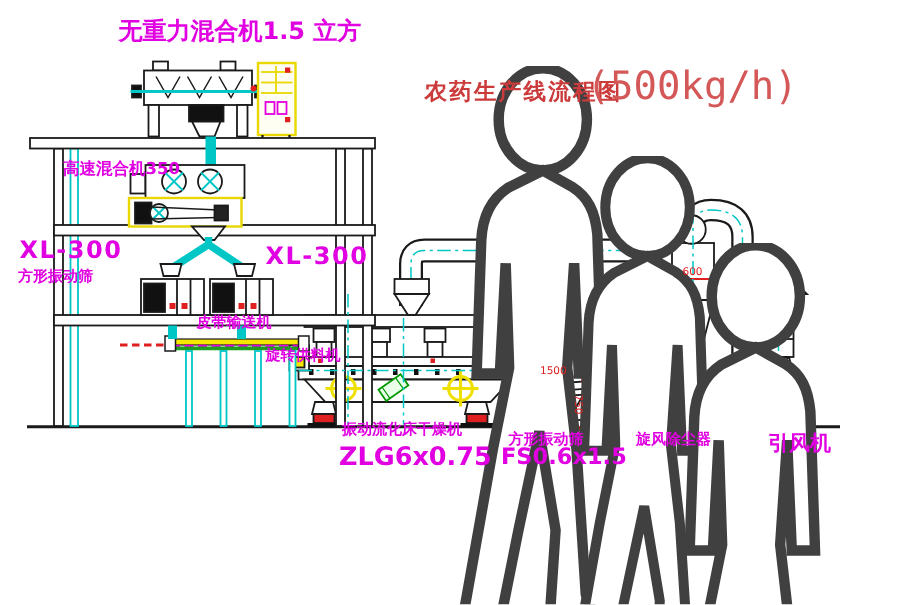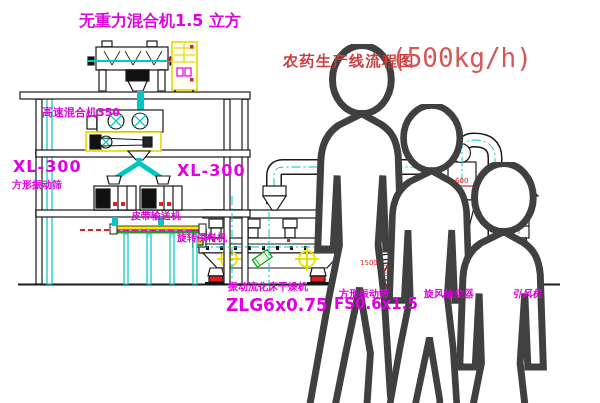--- a/index.html
+++ b/index.html
@@ -24,7 +24,7 @@
   .l-cyc{left:424px;top:289px;font-size:10px;}
   .l-fan{left:512px;top:289px;font-size:10px;font-style:italic;}
   .dim{position:absolute;color:#e02020;font-weight:normal;font-size:7px;line-height:1;white-space:nowrap;}
-  .d-1500{left:360px;top:260px;}
+  .d-1500{left:360px;top:244px;}
   .d-750{left:388px;top:263px;transform:rotate(90deg);transform-origin:left top;}
   .d-600{left:455px;top:178px;}
 </style>

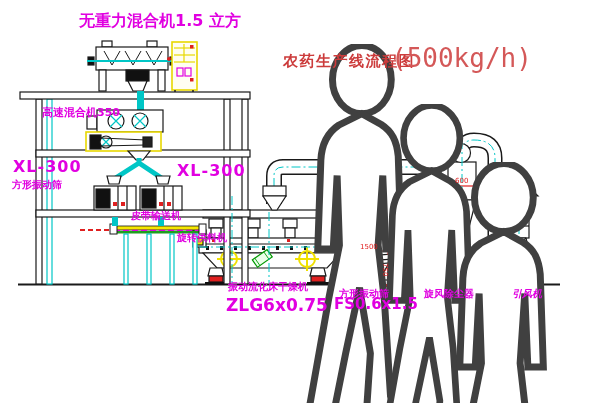--- a/index.html
+++ b/index.html
@@ -22,7 +22,7 @@
   .l-scrn{left:339px;top:289px;font-size:10px;}
   .l-scrm{left:334px;top:297px;font-size:15px;}
   .l-cyc{left:424px;top:289px;font-size:10px;}
-  .l-fan{left:512px;top:289px;font-size:10px;font-style:italic;}
+  .l-fan{left:512px;top:289px;font-size:14px;}
   .dim{position:absolute;color:#e02020;font-weight:normal;font-size:7px;line-height:1;white-space:nowrap;}
   .d-1500{left:360px;top:244px;}
   .d-750{left:388px;top:263px;transform:rotate(90deg);transform-origin:left top;}

